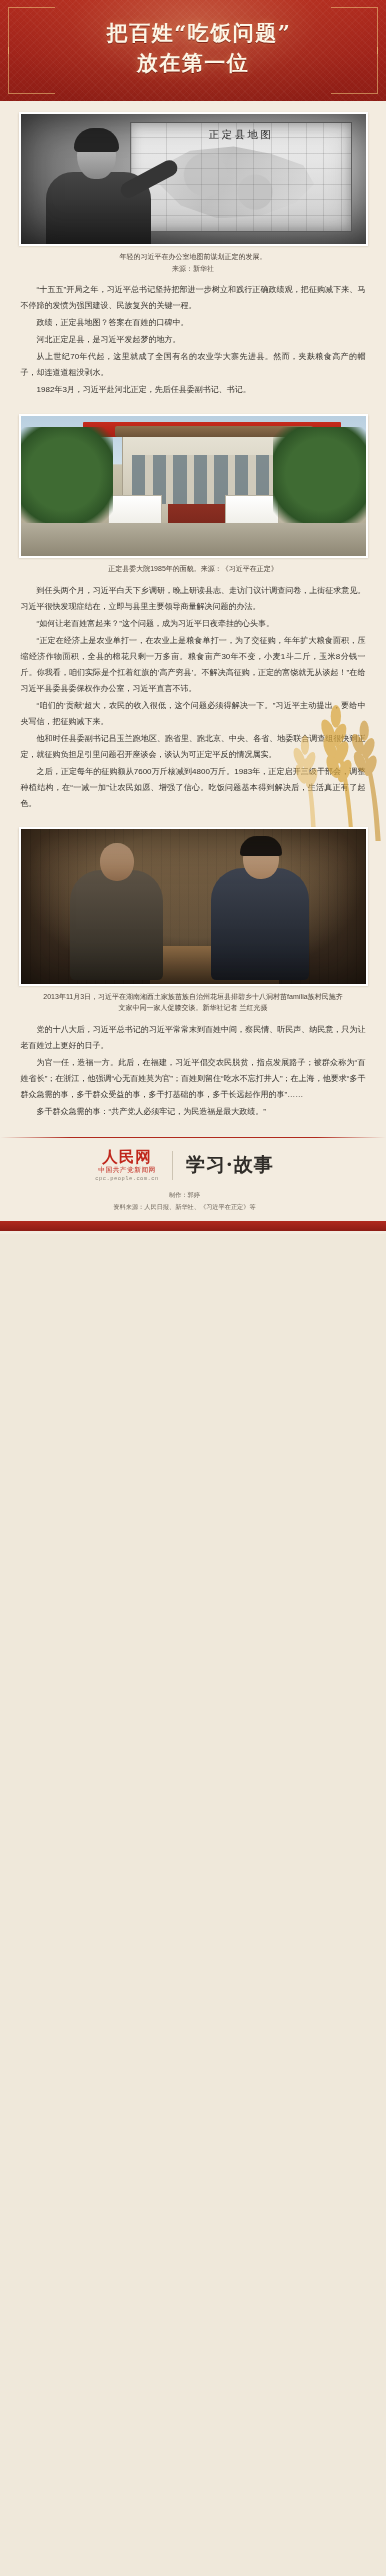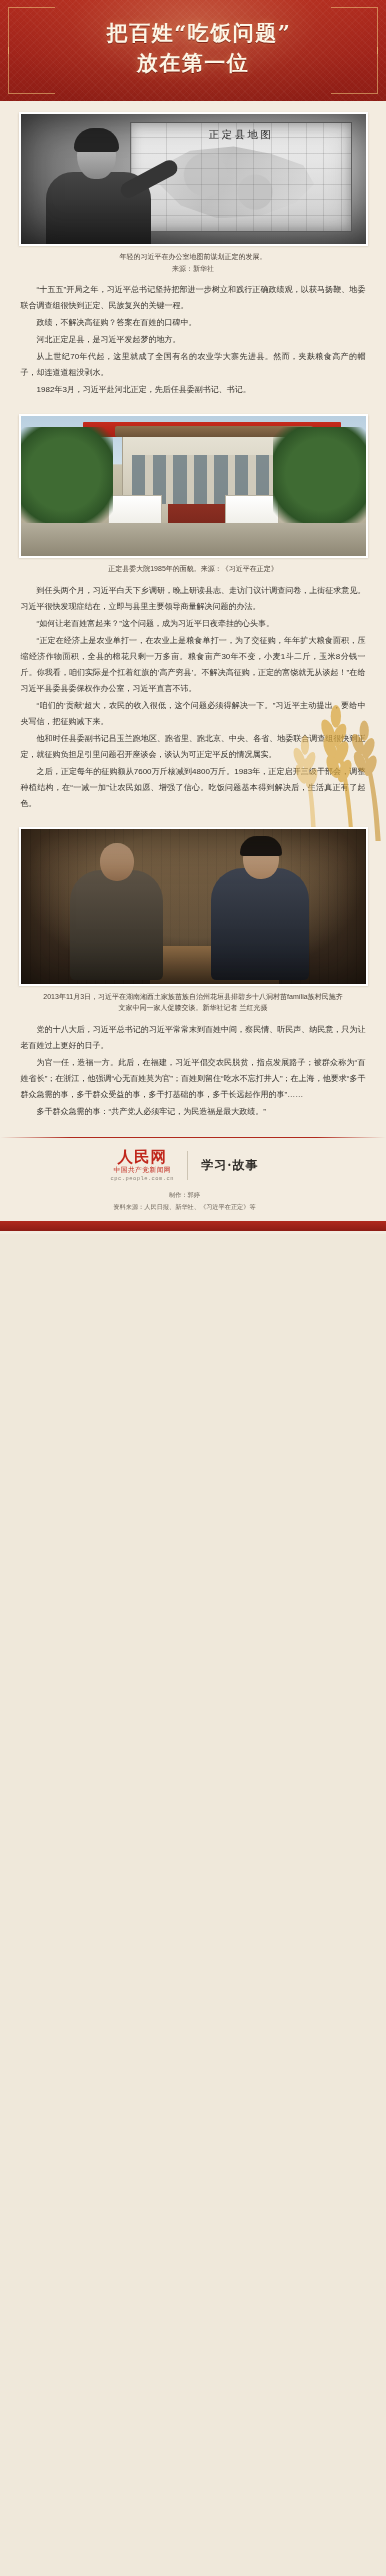--- a/index.html
+++ b/index.html
@@ -372,7 +372,7 @@
     </div>
 
     <div class="para-block">
-      <p class="para">“十五五”开局之年，习近平总书记坚持把部进一步树立和践行正确政绩观，以获马扬鞭、地委联合调查组很快到正定、民族复兴的关键一程。</p>
+      <p class="para">“十五五”开局之年，习近平总书记坚持把部进一步树立和践行正确政绩观，把征购减下来、马不停蹄的发愤为强国建设、民族复兴的关键一程。</p>
       <p class="para">政绩，不解决高征购？答案在百姓的口碑中。</p>
       <p class="para">河北正定足县，是习近平发起梦的地方。</p>
       <p class="para">从上世纪70年代起，这里就成了全国有名的农业学大寨先进县。然而，夹麸粮食高产的帽子，却连道道粗没剥水。</p>

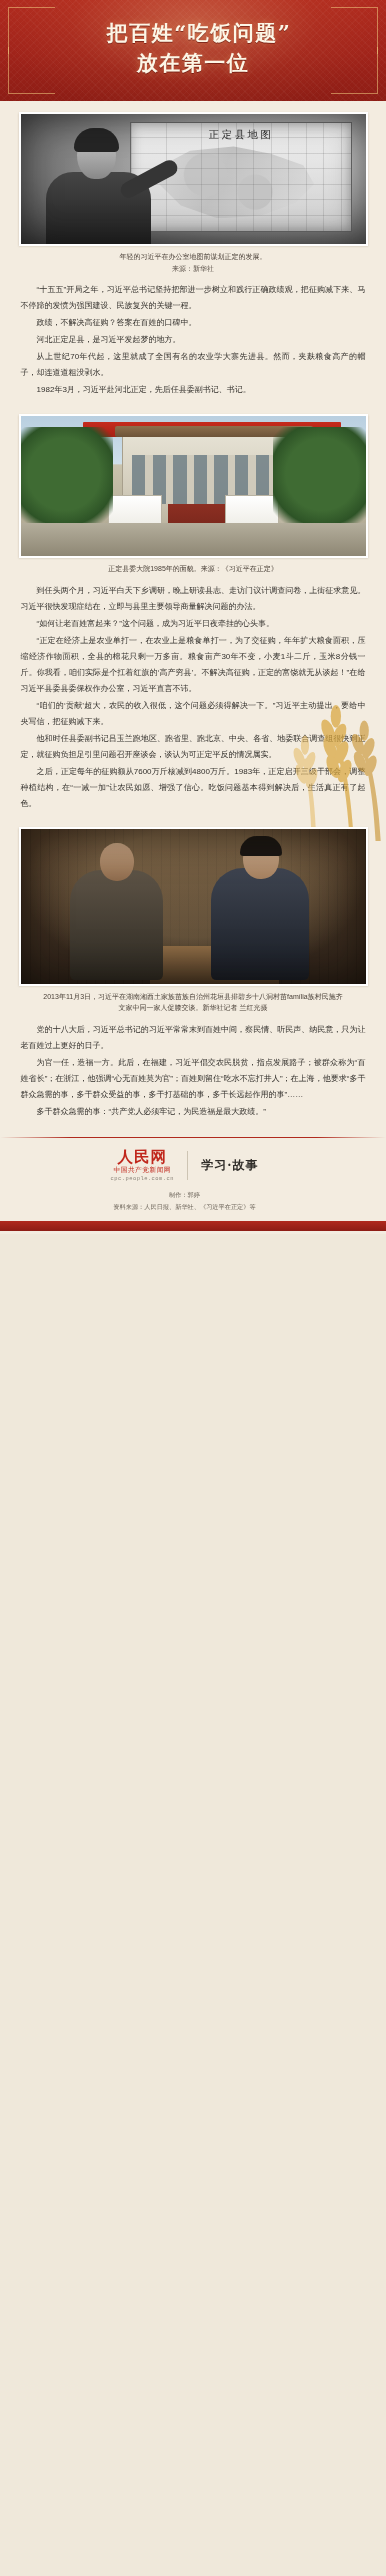--- a/index.html
+++ b/index.html
@@ -373,7 +373,7 @@
 
     <div class="para-block">
       <p class="para">“十五五”开局之年，习近平总书记坚持把部进一步树立和践行正确政绩观，把征购减下来、马不停蹄的发愤为强国建设、民族复兴的关键一程。</p>
-      <p class="para">政绩，不解决高征购？答案在百姓的口碑中。</p>
+      <p class="para">政绩，正定县地图？答案在百姓的口碑中。</p>
       <p class="para">河北正定足县，是习近平发起梦的地方。</p>
       <p class="para">从上世纪70年代起，这里就成了全国有名的农业学大寨先进县。然而，夹麸粮食高产的帽子，却连道道粗没剥水。</p>
       <p class="para">1982年3月，习近平赴河北正定，先后任县委副书记、书记。</p>

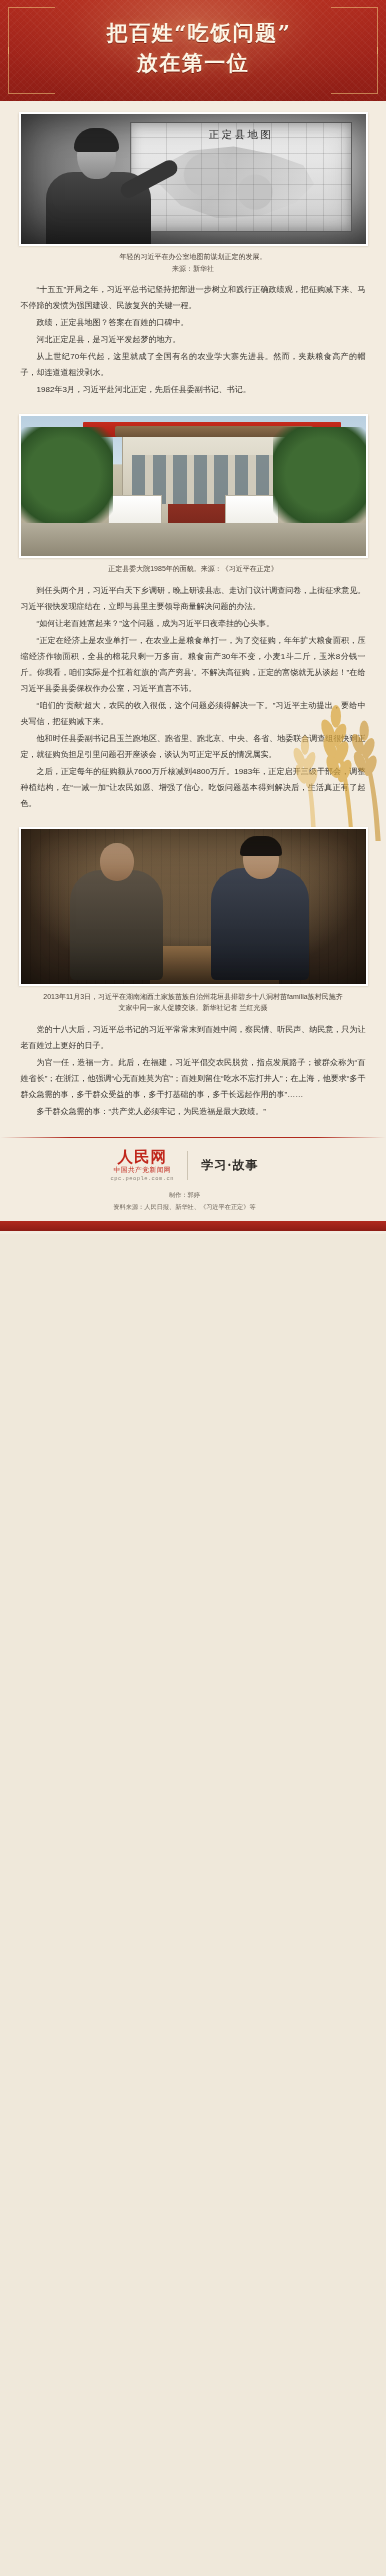--- a/index.html
+++ b/index.html
@@ -307,7 +307,7 @@
   }
   .series-title {
     font-family: "DejaVu Serif", serif;
-    font-size: 12px;
+    font-size: 19px;
     font-weight: bold;
     color: #2f2c28;
     letter-spacing: 1px;

